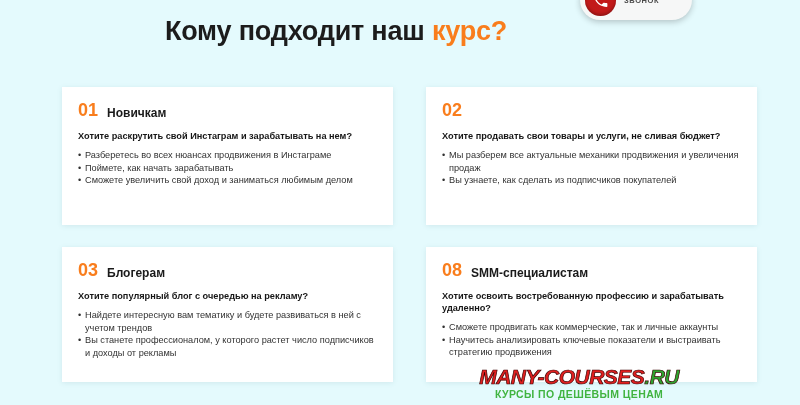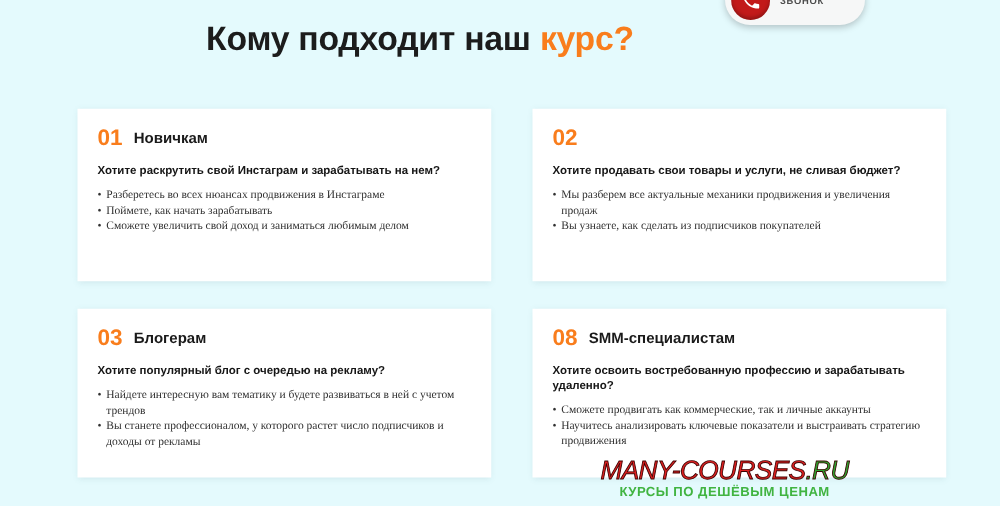--- a/index.html
+++ b/index.html
@@ -78,7 +78,7 @@
 
   .card-head {
     display: flex;
-    align-items: center;
+    align-items: flex-end;
     gap: 9px;
     margin-bottom: 11px;
   }

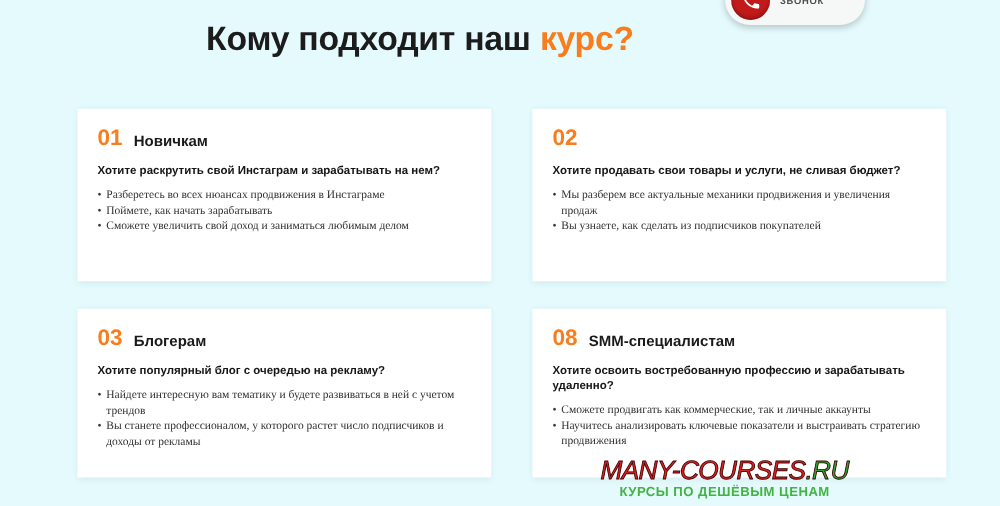--- a/index.html
+++ b/index.html
@@ -110,7 +110,6 @@
     line-height: 1.36;
     padding-left: 7px;
     position: relative;
-    font-family: Liberation Serif, serif;
   }
   .card-list li::before {
     content: "\2022";

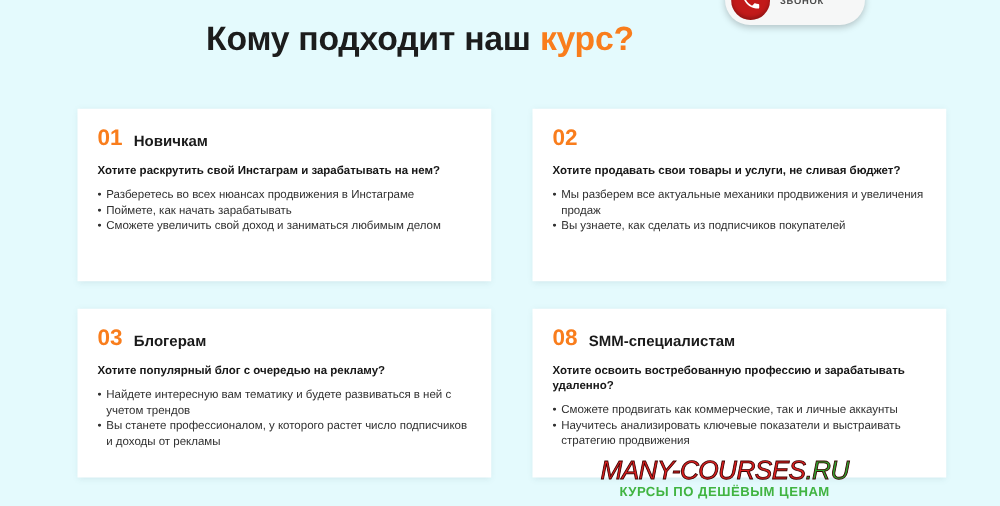--- a/index.html
+++ b/index.html
@@ -127,7 +127,7 @@
   }
   .wm-main {
     font-size: 21px;
-    font-weight: 400;
+    font-weight: 700;
     font-style: italic;
     letter-spacing: -0.5px;
     color: #e02020;

